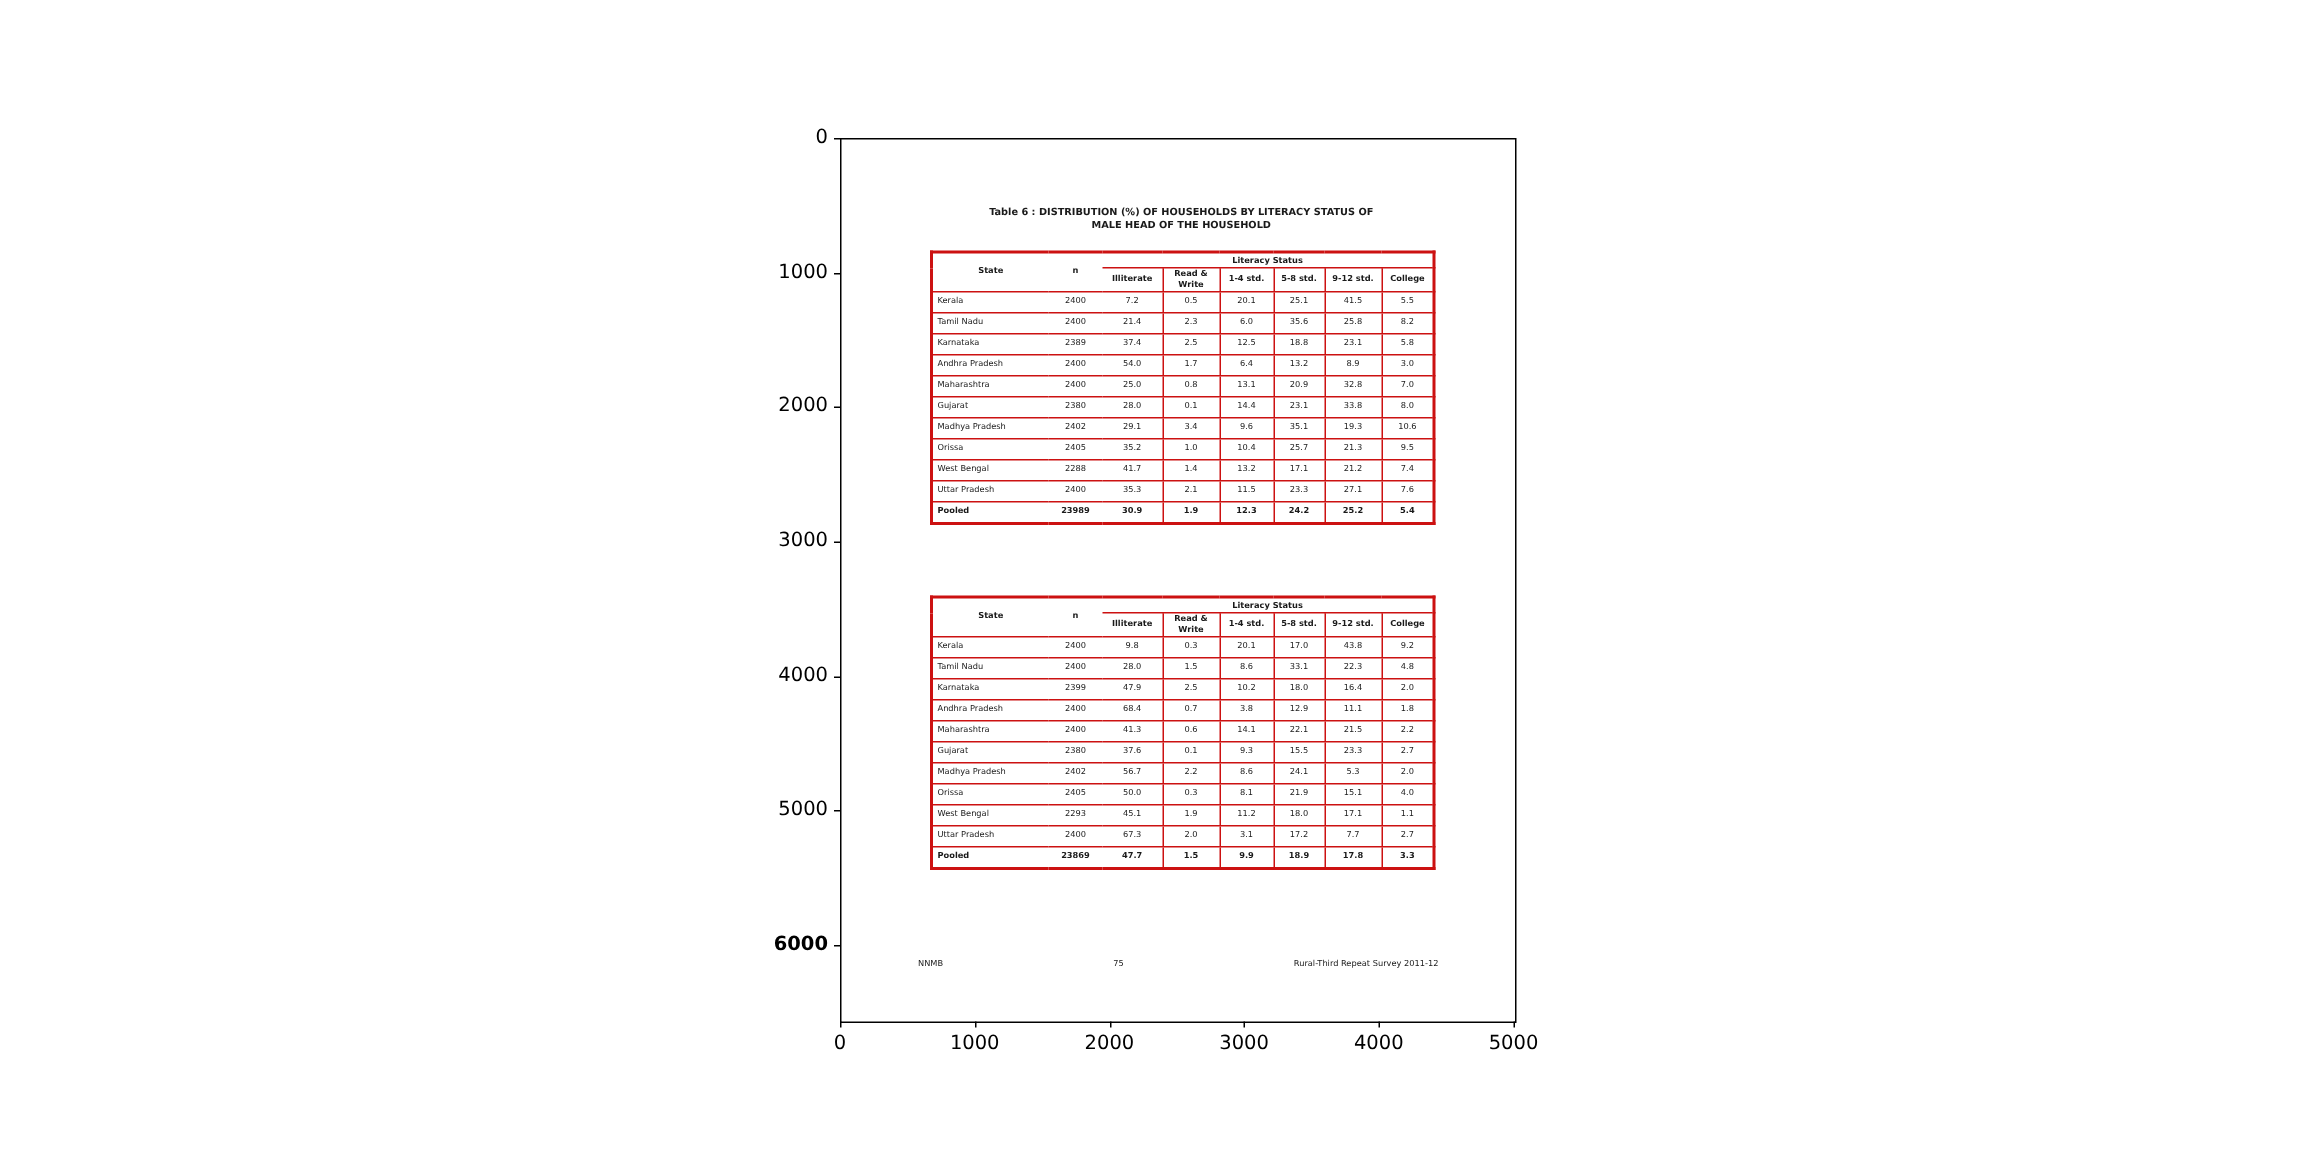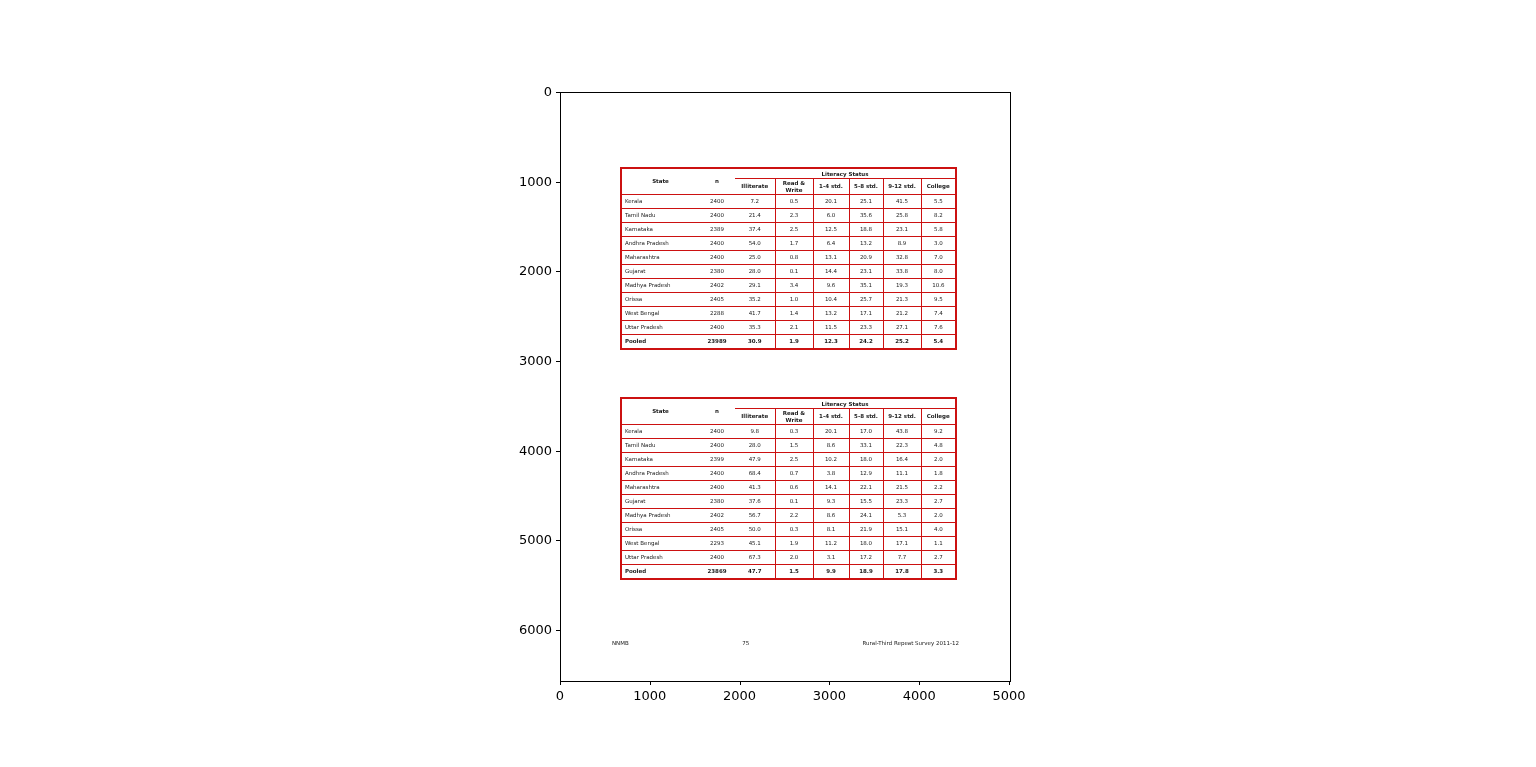--- a/index.html
+++ b/index.html
@@ -52,6 +52,10 @@
 <div id="plot">
   <div class="axes">
 
+    <div class="doc-title t6t">
+      <div>Table 6 : DISTRIBUTION (%) OF HOUSEHOLDS BY LITERACY STATUS OF</div>
+      <div>MALE HEAD OF THE HOUSEHOLD</div>
+    </div>
 
     <table class="doc-table t6">
         <colgroup>

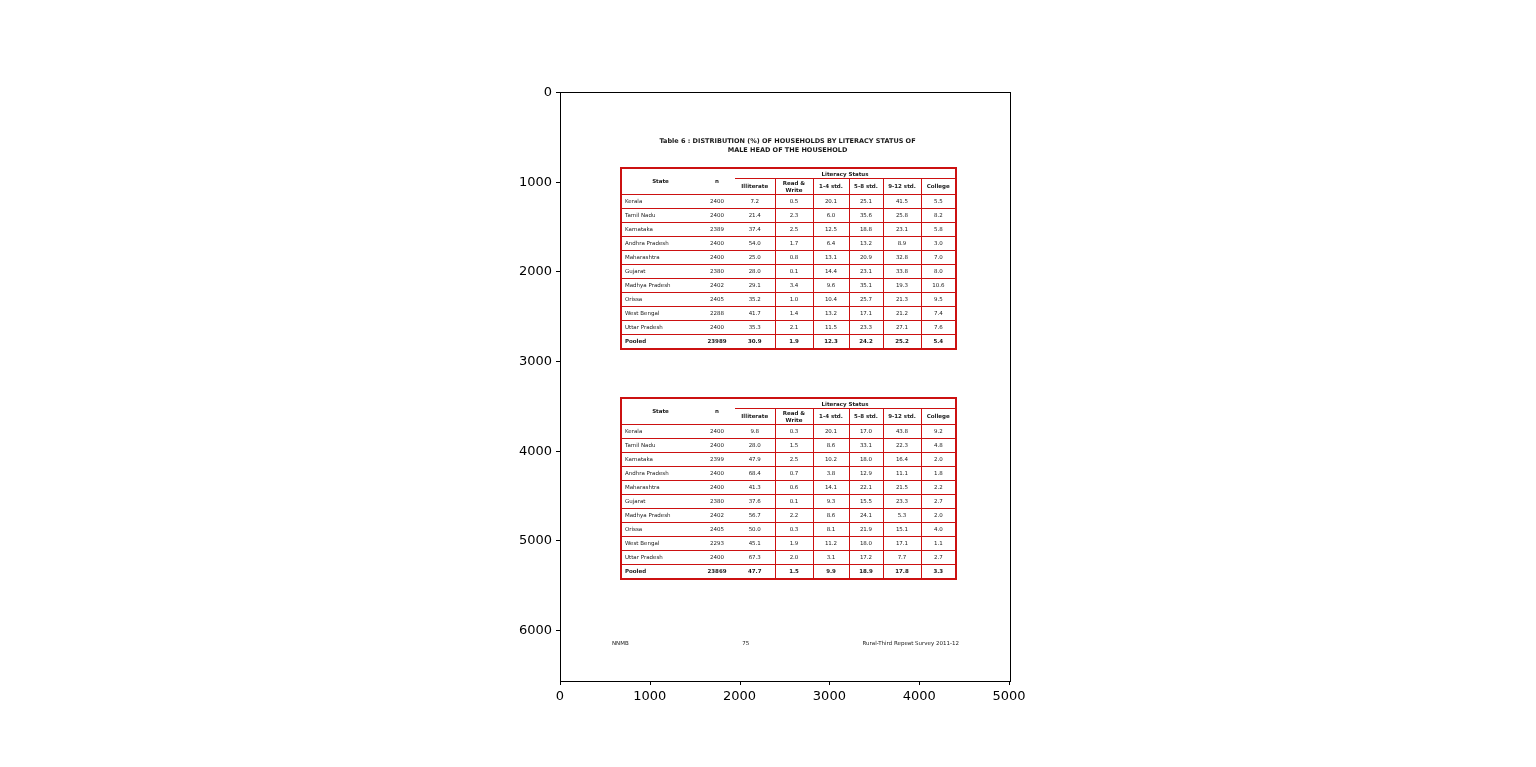--- a/index.html
+++ b/index.html
@@ -360,7 +360,7 @@
     <div class="tick-mark-y" style="top: 540.35px;"></div>
     <div class="ytick-label" style="top: 532.35px; left: 508px;">5000</div>
     <div class="tick-mark-y" style="top: 630.02px;"></div>
-    <div class="ytick-label" style="top: 622.02px; left: 508px;">6000</div>
+    <div class="ytick-label" style="top: 622.02px; left: 508px; font-weight: bold;">6000</div>
     <div class="tick-mark-x" style="left: 560px;"></div>
     <div class="xtick-label" style="left: 536px; top: 688px;">0</div>
     <div class="tick-mark-x" style="left: 649.8px;"></div>

